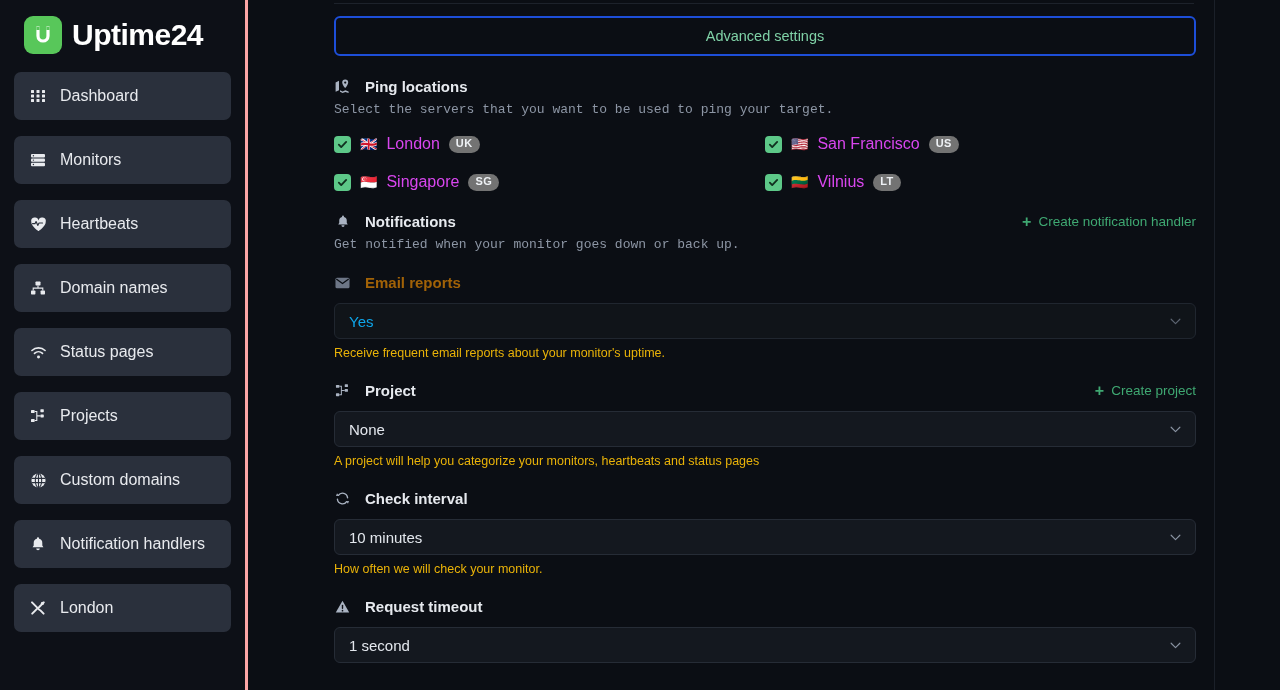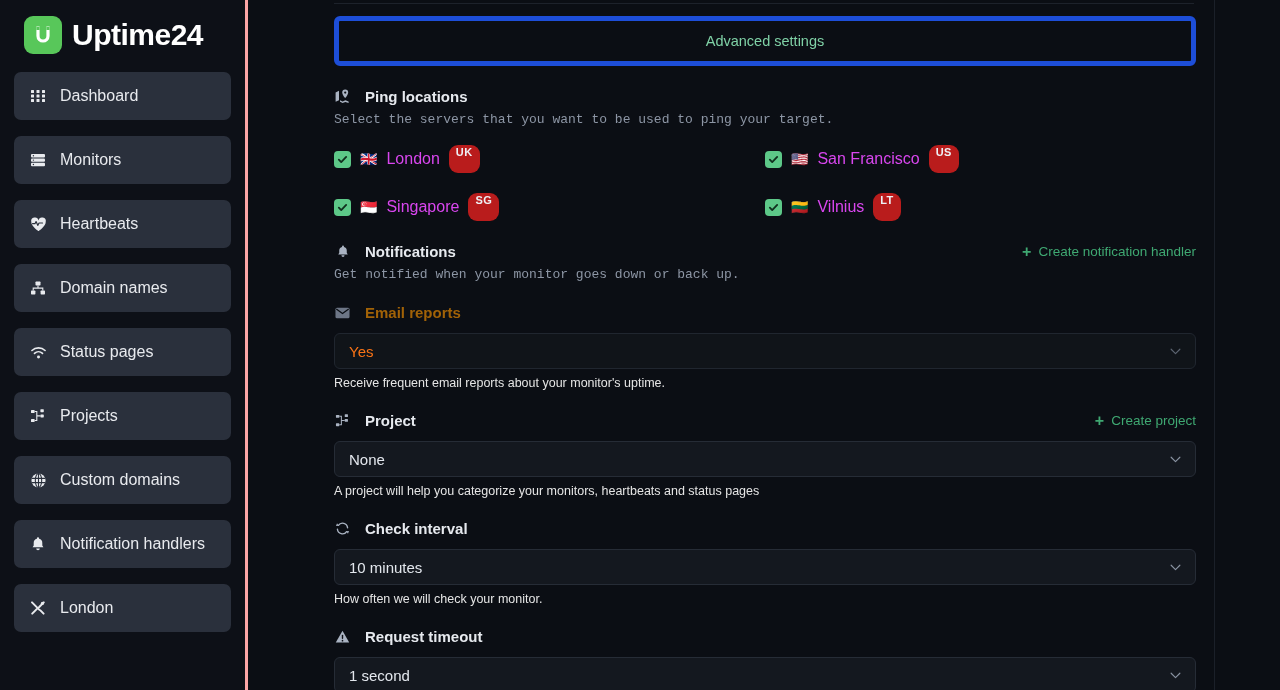--- a/index.html
+++ b/index.html
@@ -68,8 +68,8 @@
 
   .adv-btn {
     margin-top: 12px;
-    width: 862px; height: 50px;
-    border: 5px solid #1d4ed8;
+    width: 862px; height: 40px;
+    border: 2px solid #1d4ed8;
     border-radius: 6px;
     background: #10150f00;
     color: #7fd1a6;

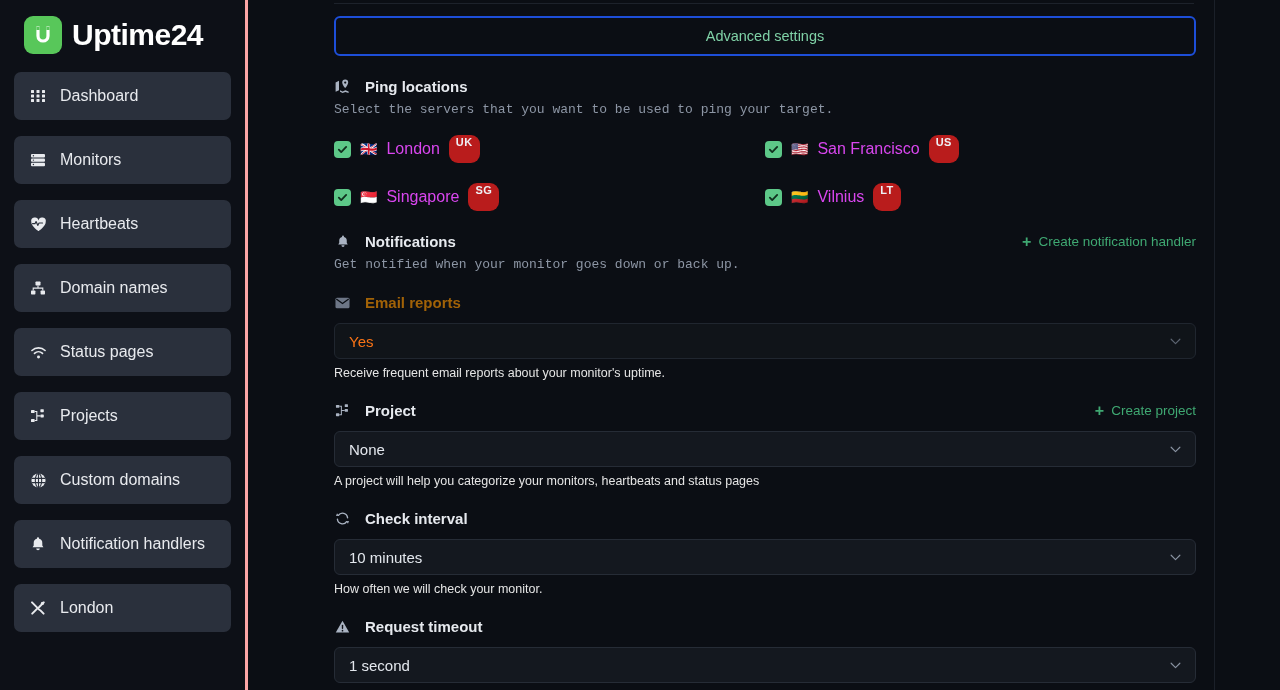--- a/index.html
+++ b/index.html
@@ -118,9 +118,9 @@
   .flag { font-size: 14px; line-height: 1; }
   .ping-name { color: #d946ef; font-size: 16px; }
   .cc {
-    background: #b91c1c; color: #eef1f5;
+    background: #737373; color: #eef1f5;
     font-size: 11px; font-weight: 700; letter-spacing: 0.4px;
-    border-radius: 9px; padding: 2px 7px 15px; line-height: 1;
+    border-radius: 9px; padding: 2px 7px 4px; line-height: 1;
   }
 
   

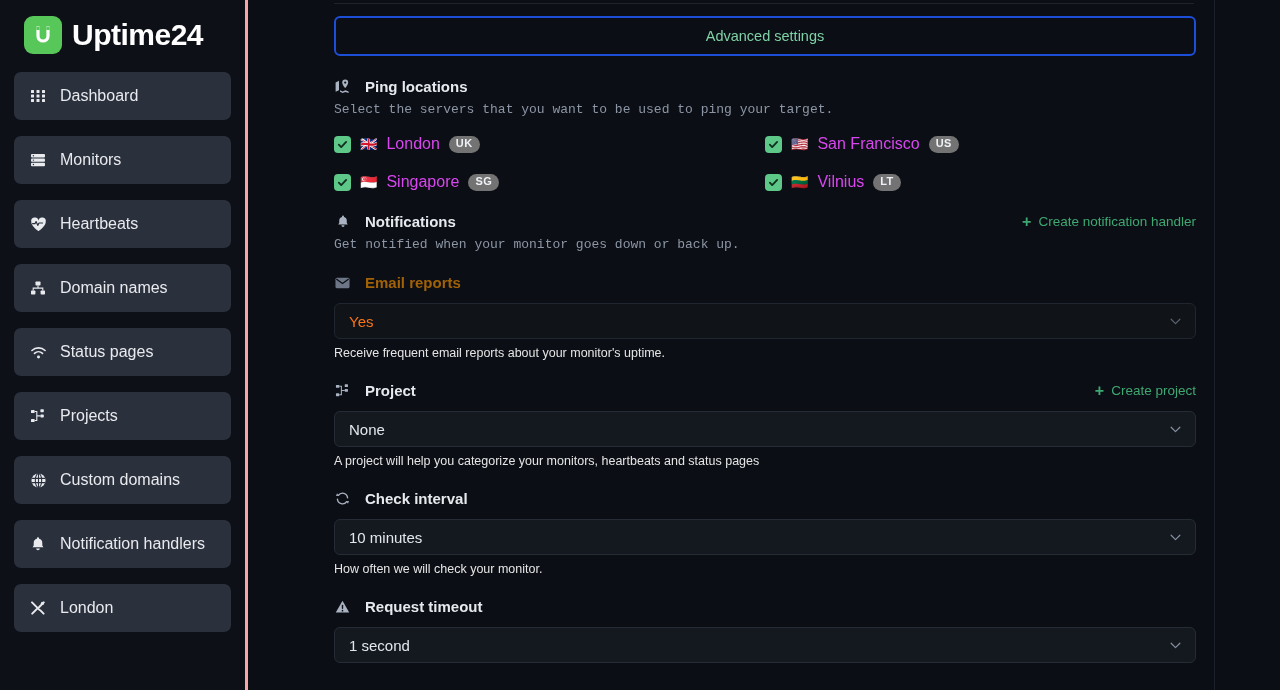--- a/index.html
+++ b/index.html
@@ -135,7 +135,7 @@
     color: #e3e7ed; font-size: 15px;
     cursor: pointer;
   }
-  .select.dim { color: #f97316; background:#101419; border-color:#20262f; }
+  .select.dim { color: #0ea5e9; background:#101419; border-color:#20262f; }
   .chev { color: #8a93a2; font-size: 11px; }
   .select.dim .chev { color: #5d6572; }
 </style>

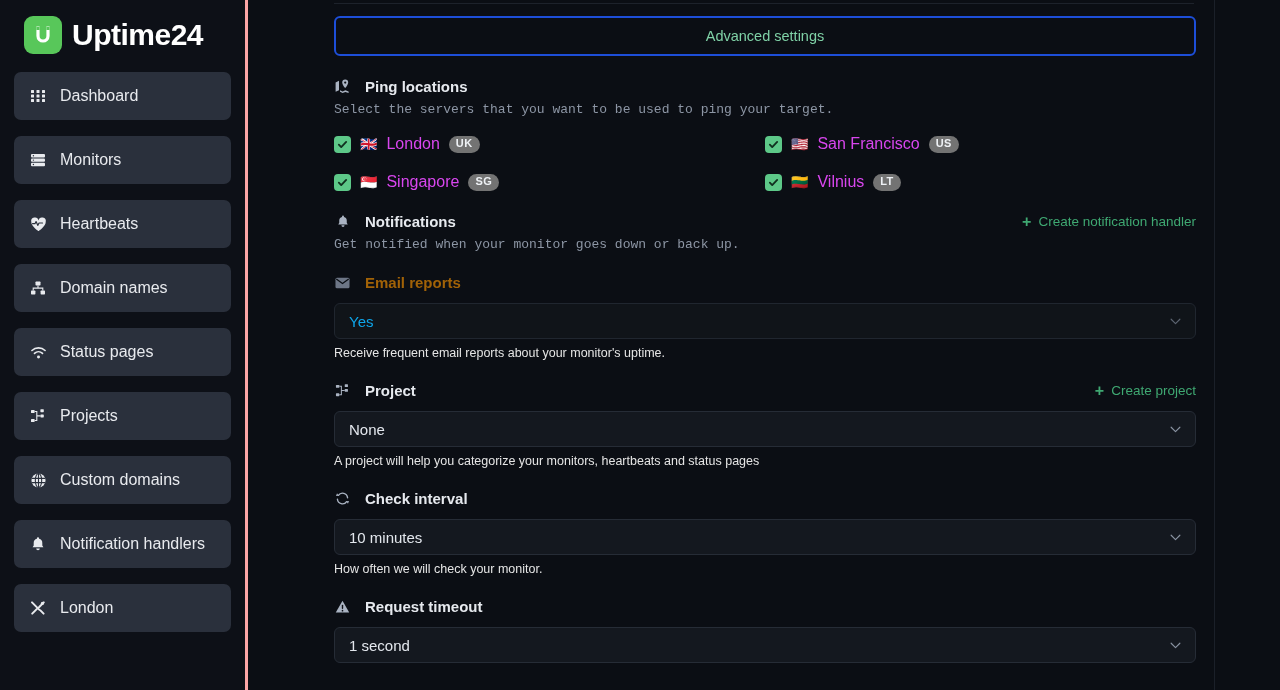--- a/index.html
+++ b/index.html
@@ -94,7 +94,7 @@
     color: #8d96a5; font-size: 13px; margin-top: 7px; font-family: Liberation Mono, monospace;
   }
   .sec-hint {
-    color: #e5e5e5; font-size: 12.5px; margin-top: 7px;
+    color: #eab308; font-size: 12.5px; margin-top: 7px;
   }
   .create-link {
     display: flex; align-items: center; gap: 7px;

